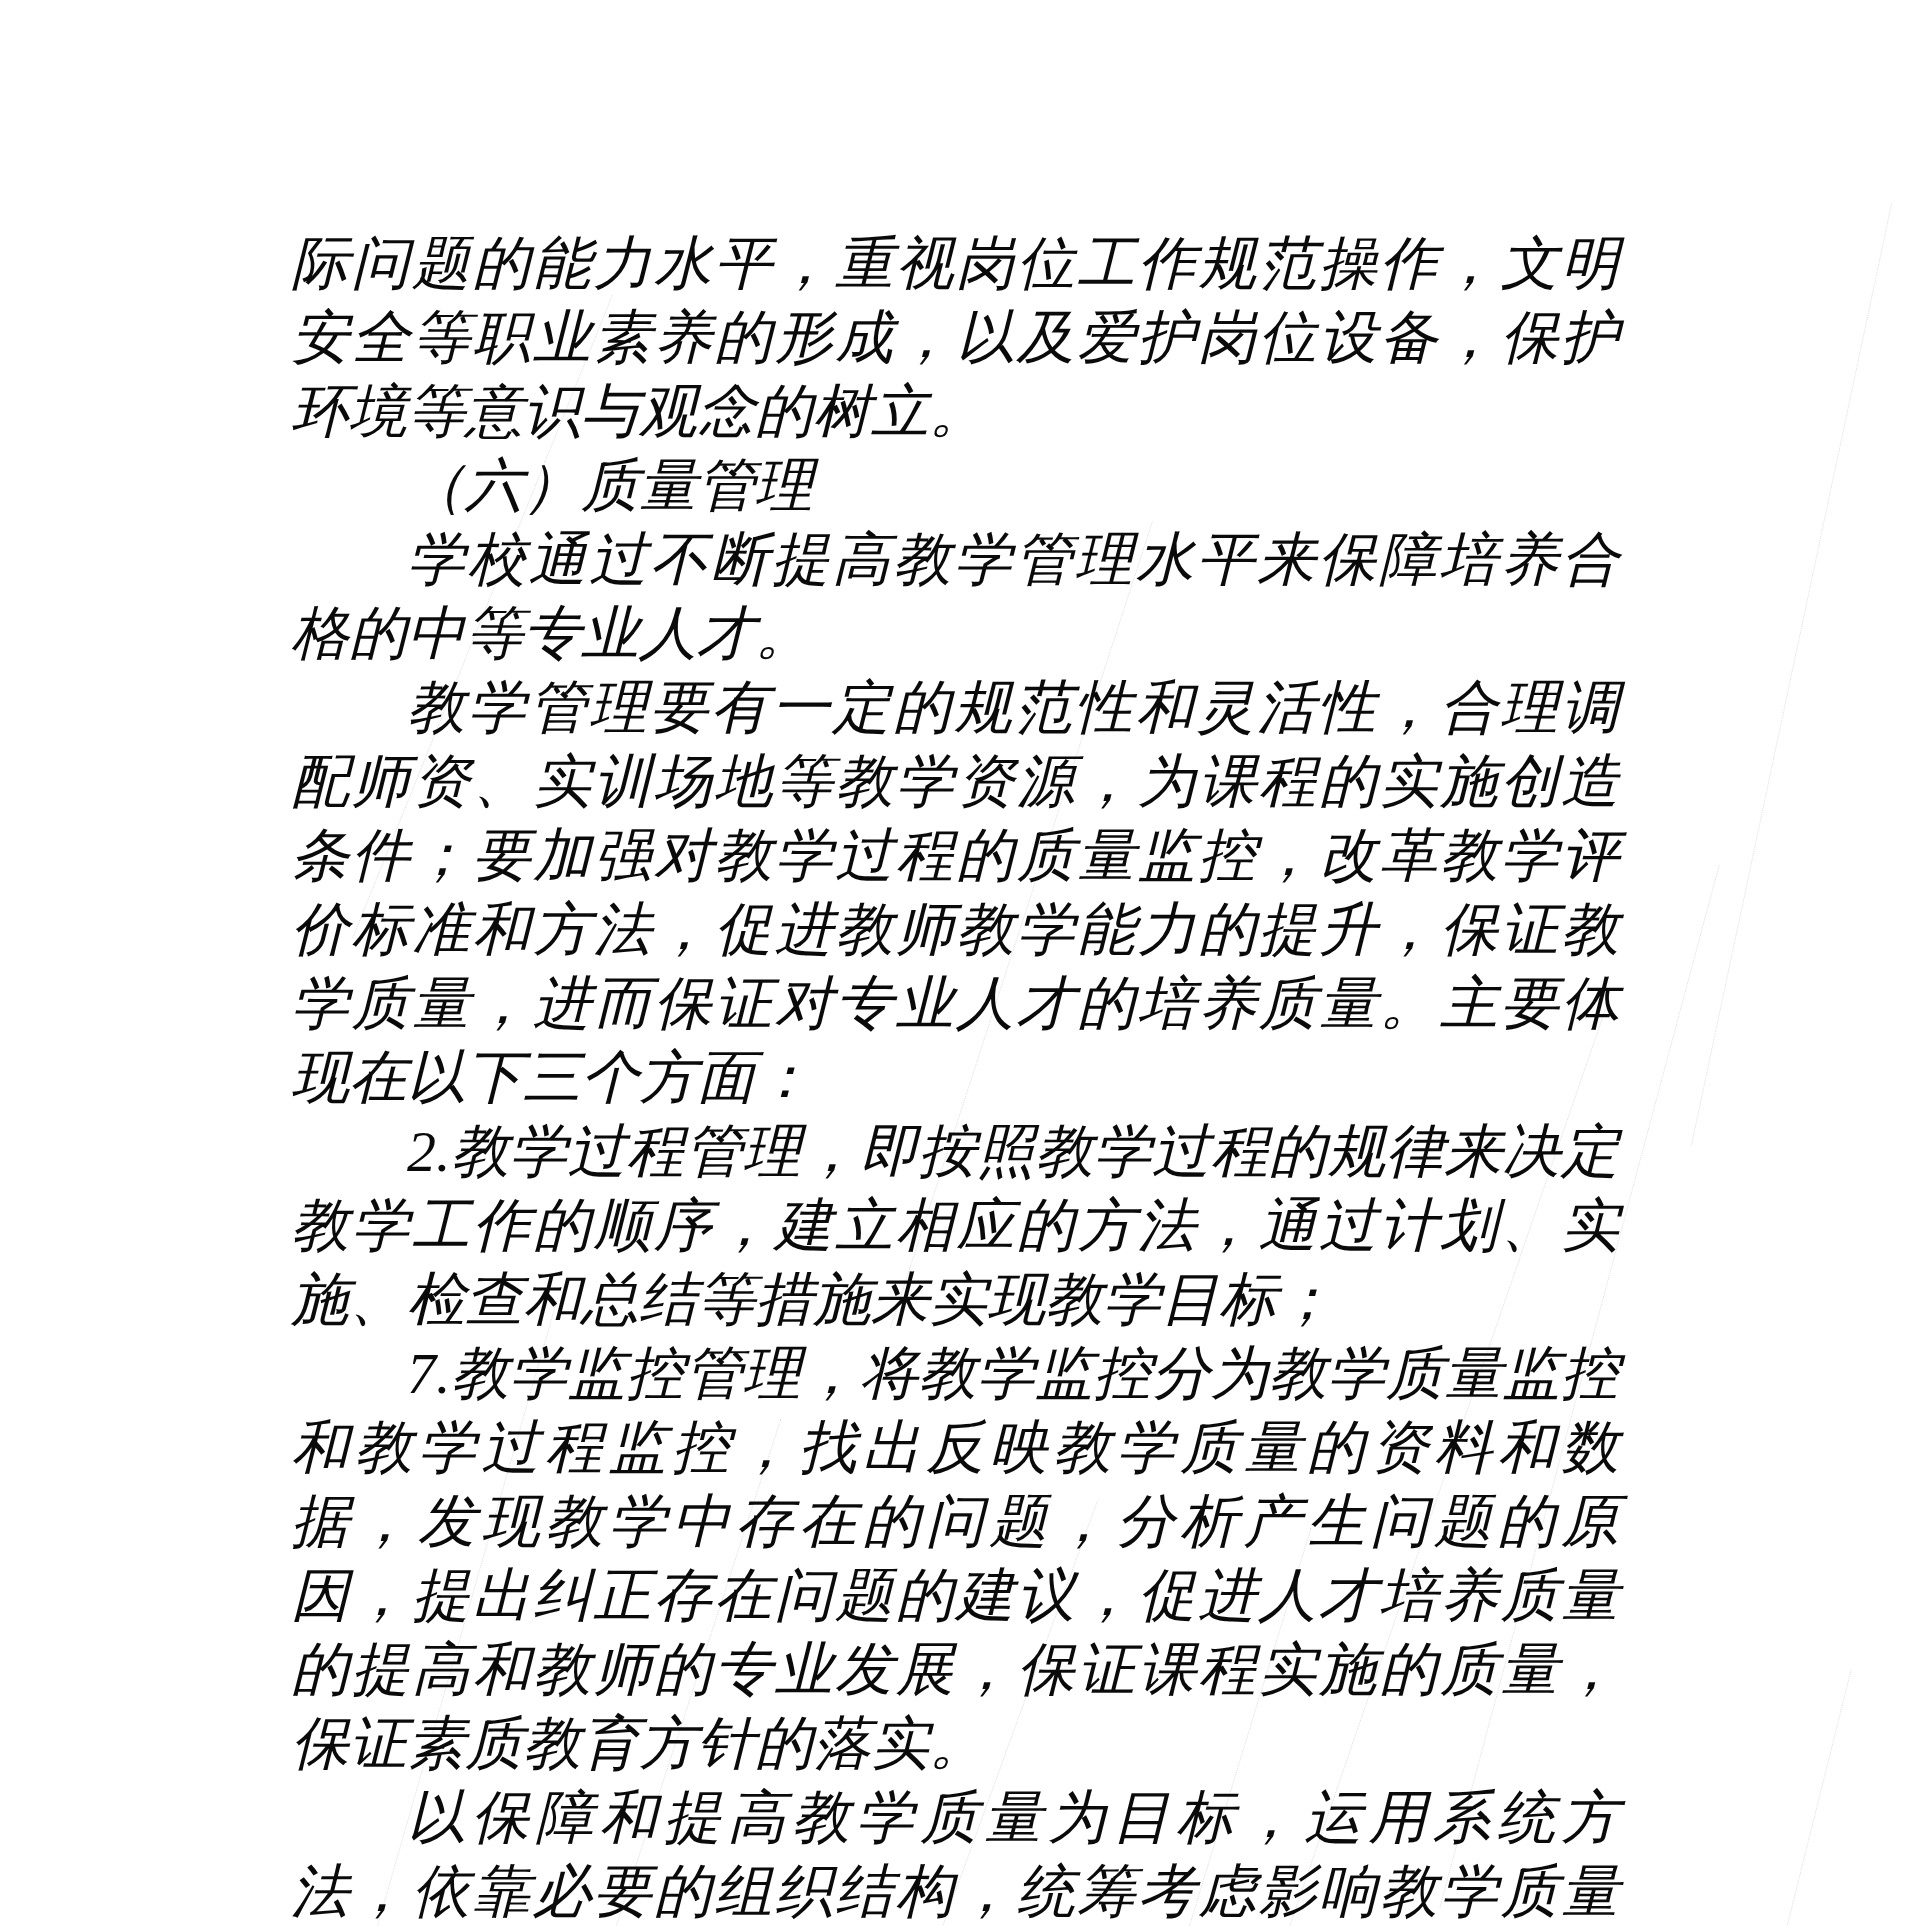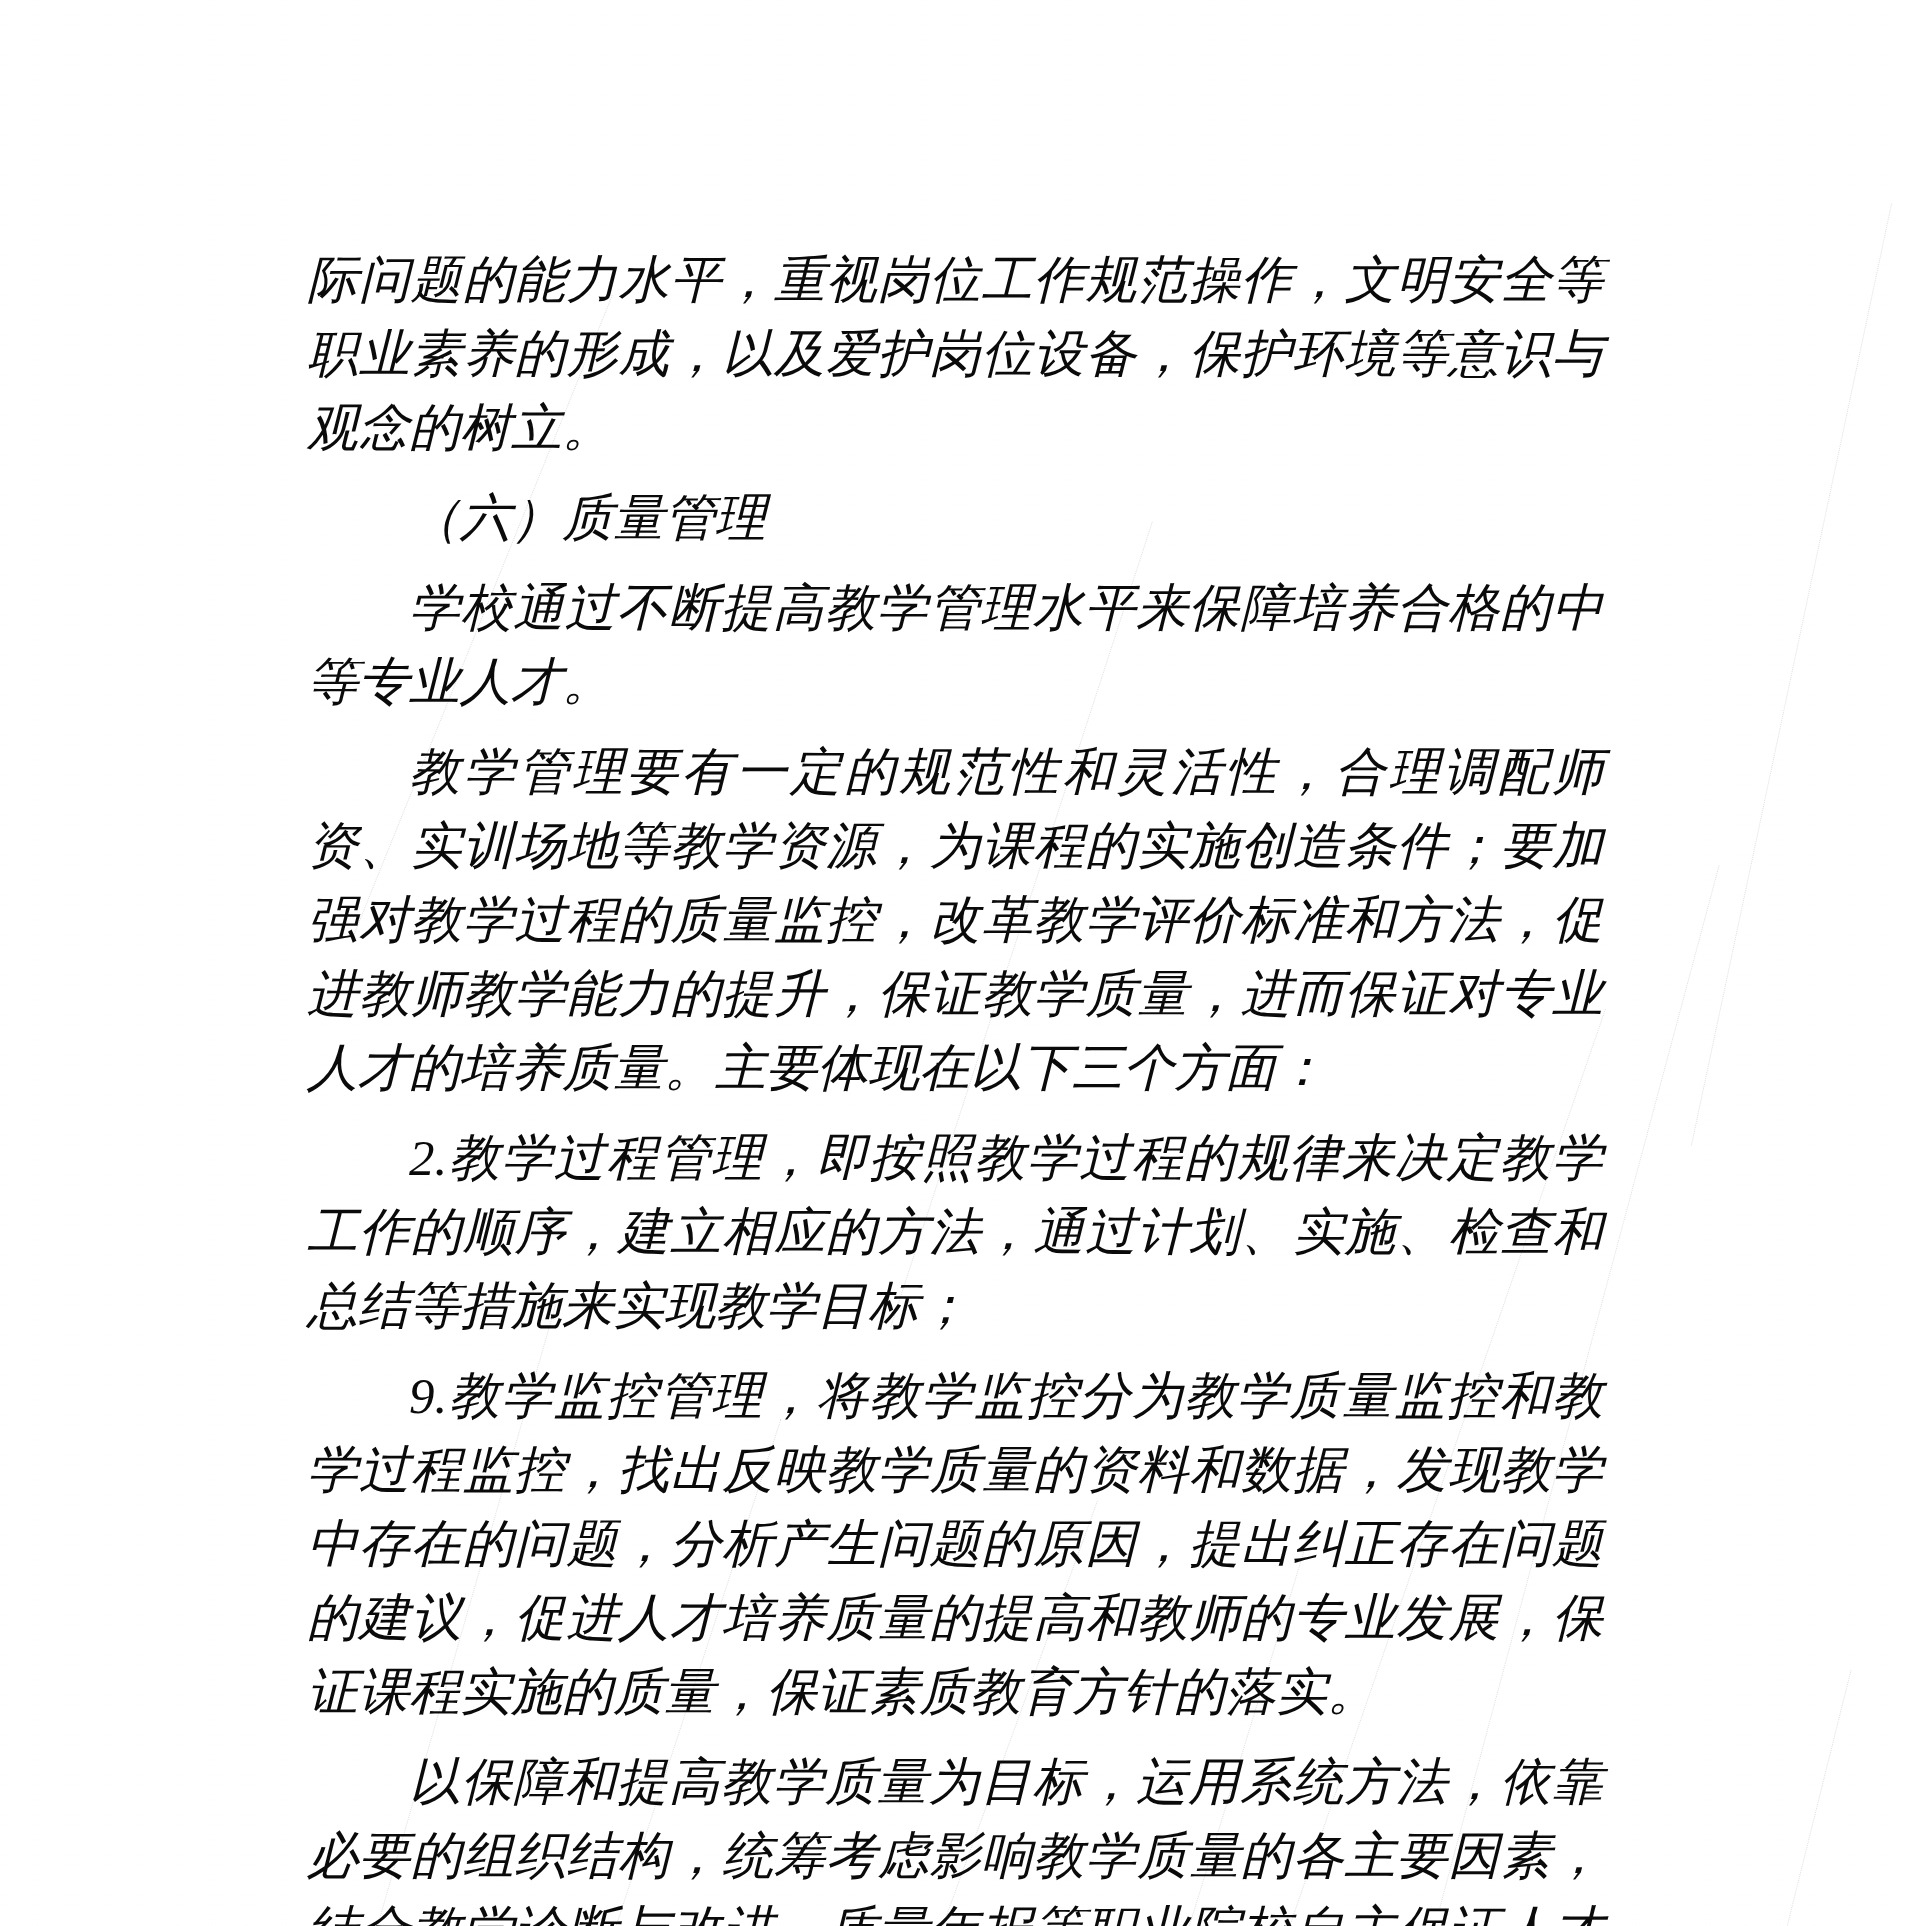--- a/index.html
+++ b/index.html
@@ -51,9 +51,9 @@
     word-break: break-all;
   }
   .content p, .content h2, .content h3 {
-    margin: 16px;
+    margin: 0;
     padding: 0;
-    font-size: 51px;
+    font-size: 58px;
     line-height: 74px;
     text-indent: 2em;
     font-weight: normal;

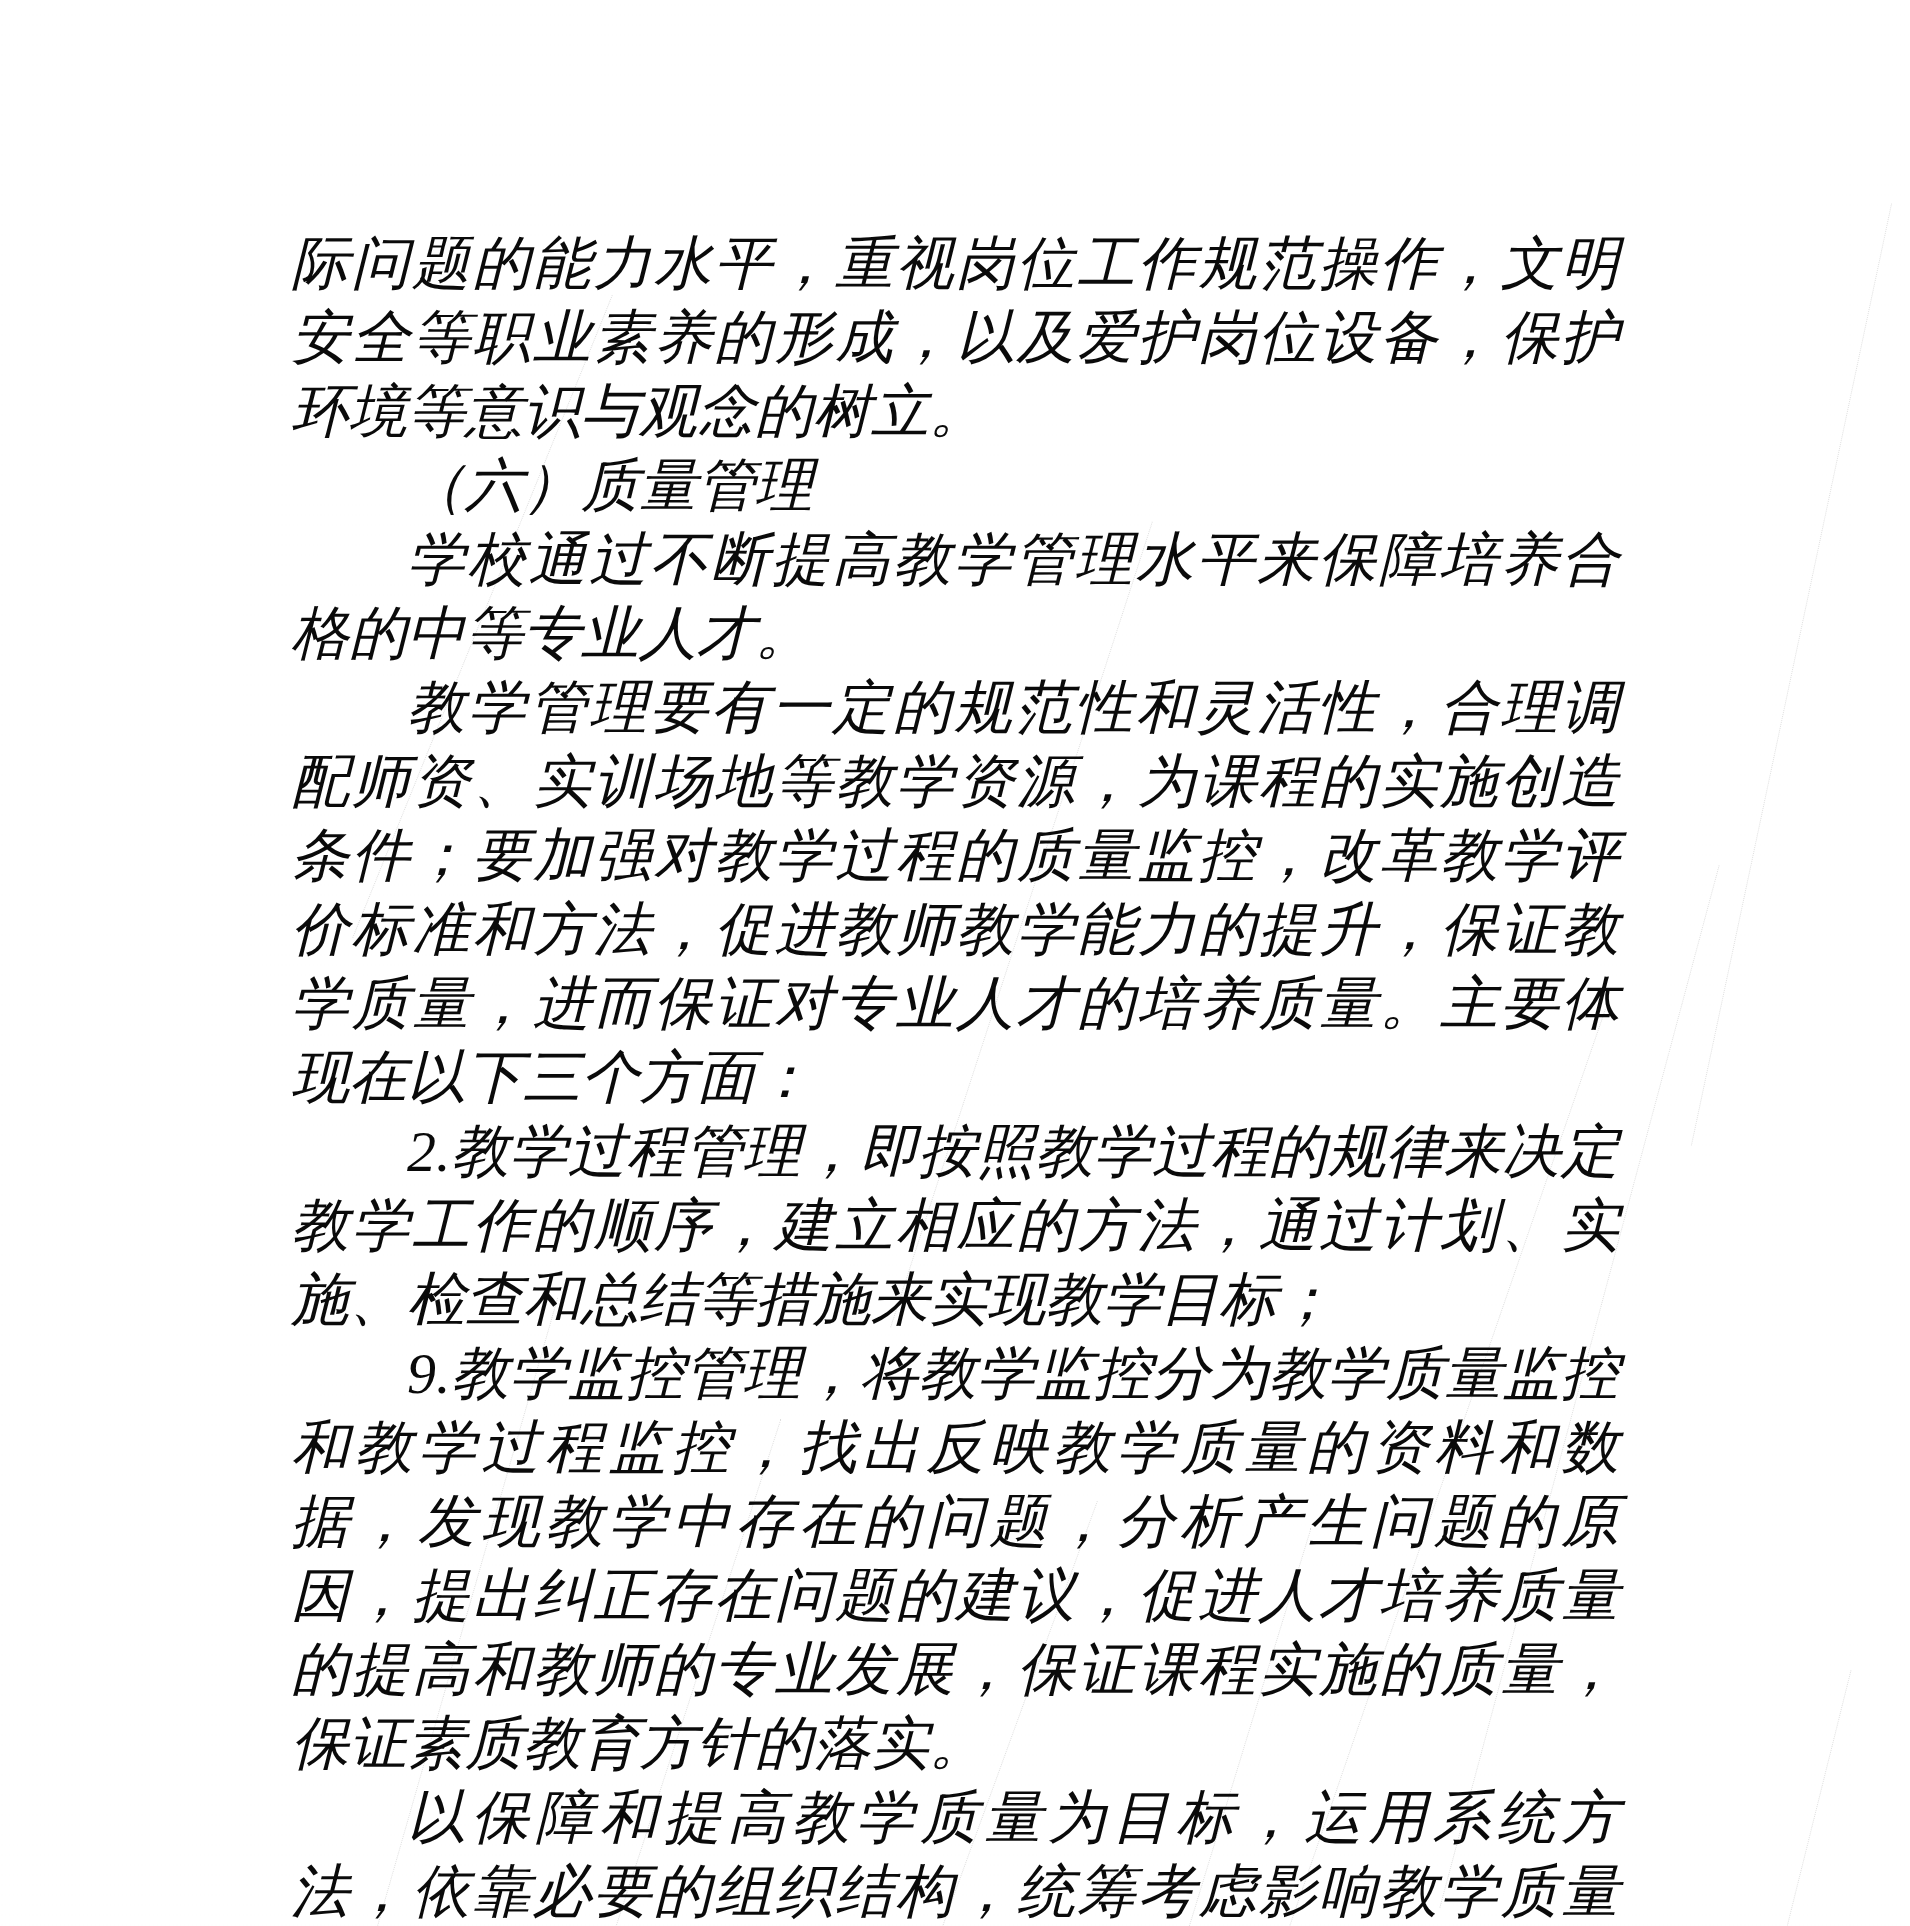--- a/index.html
+++ b/index.html
@@ -95,7 +95,7 @@
     <p>2.教学过程管理，即按照教学过程的规律来决定教学工作的顺序，建立相应的方法，通过计划、实施、检查和总结等措施来实现教学目标；</p>
 
 
-    <p>9.教学监控管理，将教学监控分为教学质量监控和教学过程监控，找出反映教学质量的资料和数据，发现教学中存在的问题，分析产生问题的原因，提出纠正存在问题的建议，促进人才培养质量的提高和教师的专业发展，保证课程实施的质量，保证素质教育方针的落实。</p>
+    <p>7.教学监控管理，将教学监控分为教学质量监控和教学过程监控，找出反映教学质量的资料和数据，发现教学中存在的问题，分析产生问题的原因，提出纠正存在问题的建议，促进人才培养质量的提高和教师的专业发展，保证课程实施的质量，保证素质教育方针的落实。</p>
 
     <p>以保障和提高教学质量为目标，运用系统方法，依靠必要的组织结构，统筹考虑影响教学质量的各主要因素，结合教学诊断与改进、质量年报等职业院校自主保证人才培养质量的工作，统筹管理学校各部门、各环节的教学质量管理活动，形成任务、职责、权限明确，相互协调、相互促进的质量管理有机整体。</p>
 

